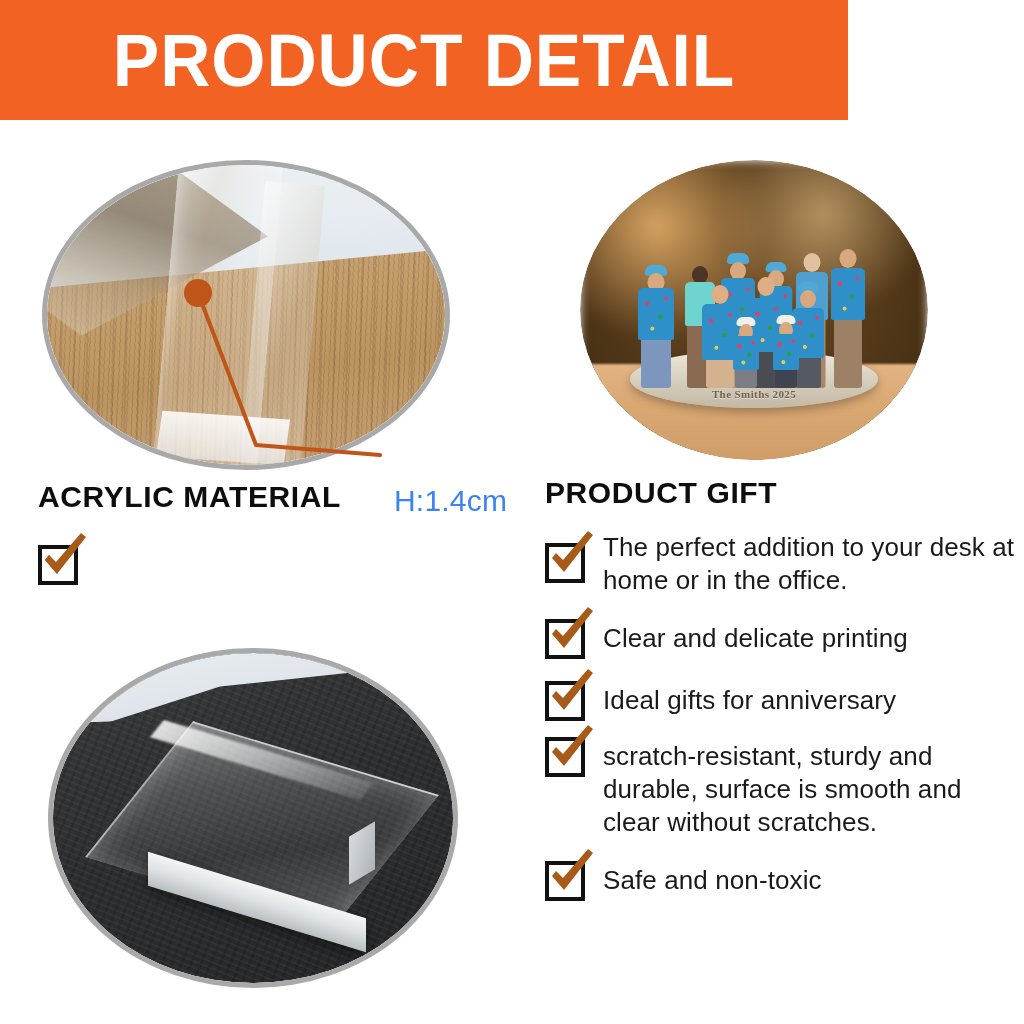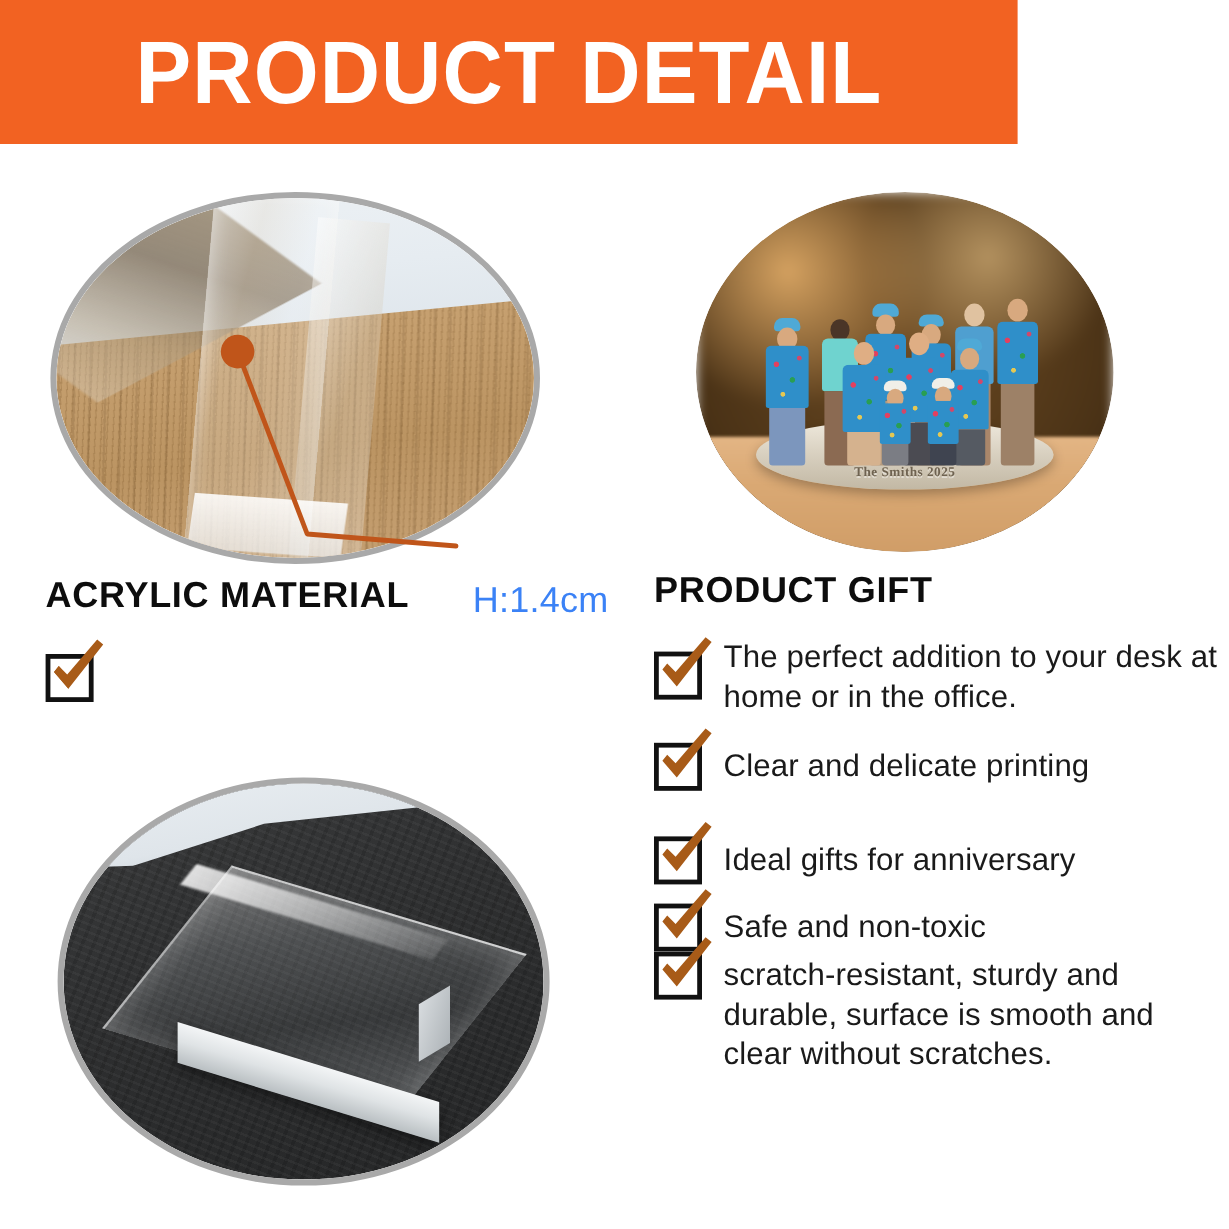--- a/index.html
+++ b/index.html
@@ -448,7 +448,7 @@
     <div class="feature-text">The perfect addition to your desk at home or in the office.</div>
   </div>
 
-  <div class="feature-item" style="margin-bottom:38px;">
+  <div class="feature-item" style="margin-bottom:22px;">
     <div class="checkbox">
       <svg class="tick" viewBox="0 0 54 54">
         <path d="M8 27 L20 41 L49 4 L44 0 L19 29 L12 22 Z" fill="#a85b18"></path>

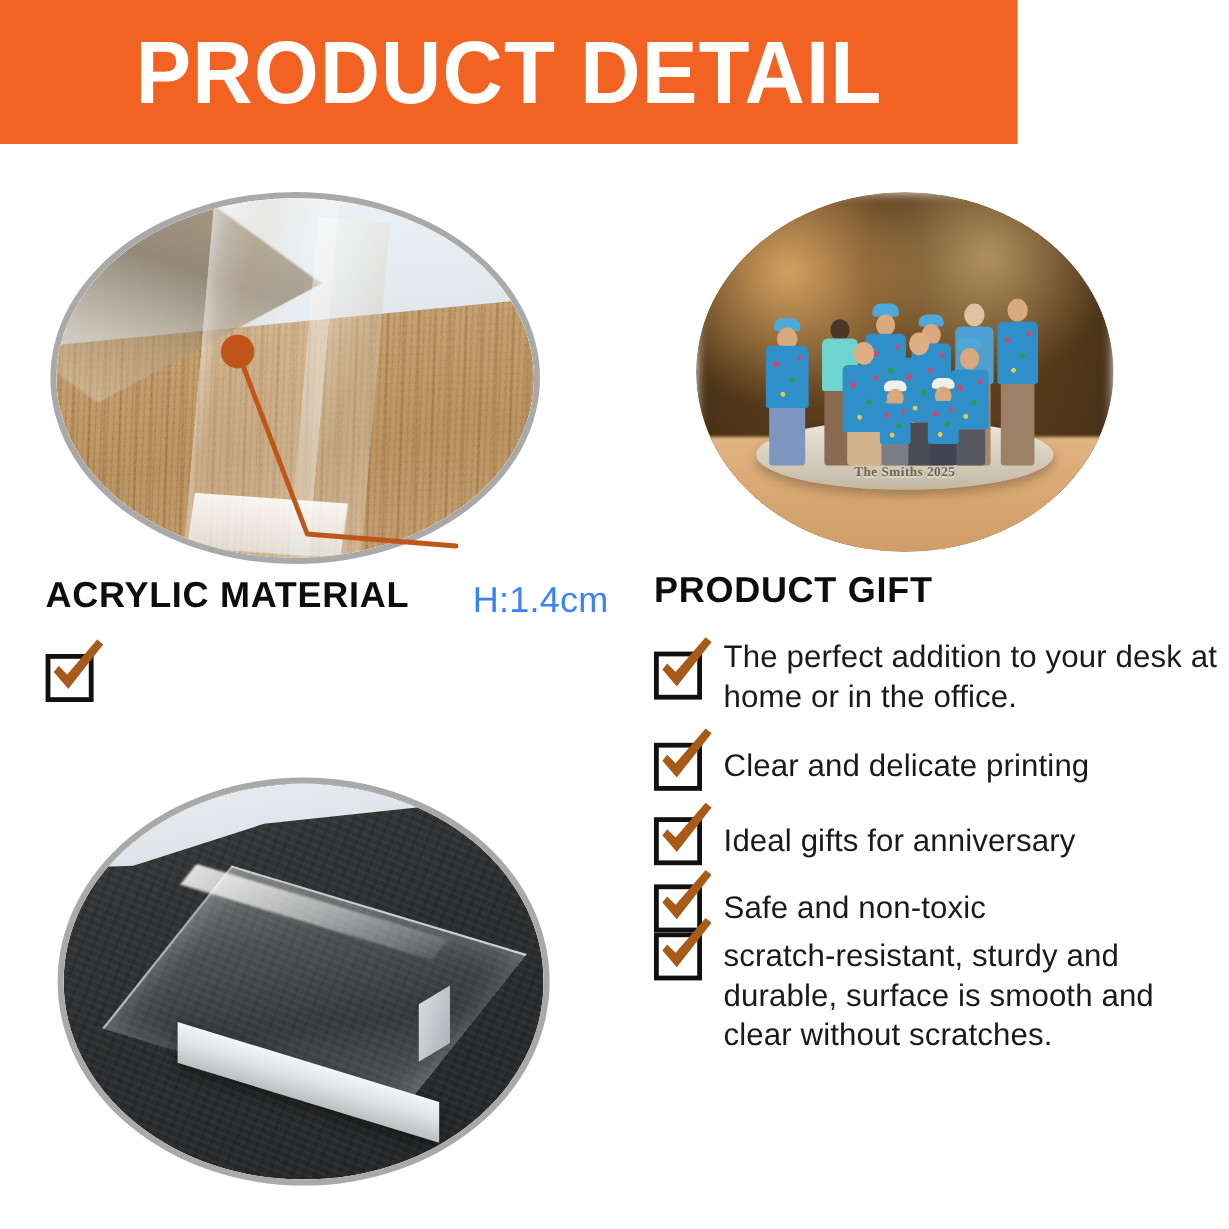--- a/index.html
+++ b/index.html
@@ -466,6 +466,15 @@
     <div class="feature-text">Ideal gifts for anniversary</div>
   </div>
 
+  <div class="feature-item" style="margin-bottom:22px;">
+    <div class="checkbox">
+      <svg class="tick" viewBox="0 0 54 54">
+        <path d="M8 27 L20 41 L49 4 L44 0 L19 29 L12 22 Z" fill="#a85b18"></path>
+      </svg>
+    </div>
+    <div class="feature-text">scratch-resistant, sturdy and durable, surface is smooth and clear without scratches.</div>
+  </div>
+
   <div class="feature-item" style="margin-bottom:0;">
     <div class="checkbox">
       <svg class="tick" viewBox="0 0 54 54">
@@ -475,15 +484,6 @@
     <div class="feature-text">Safe and non-toxic</div>
   </div>
 
-  <div class="feature-item" style="margin-bottom:22px;">
-    <div class="checkbox">
-      <svg class="tick" viewBox="0 0 54 54">
-        <path d="M8 27 L20 41 L49 4 L44 0 L19 29 L12 22 Z" fill="#a85b18"></path>
-      </svg>
-    </div>
-    <div class="feature-text">scratch-resistant, sturdy and durable, surface is smooth and clear without scratches.</div>
-  </div>
-
 </div>
 
 </body></html>

